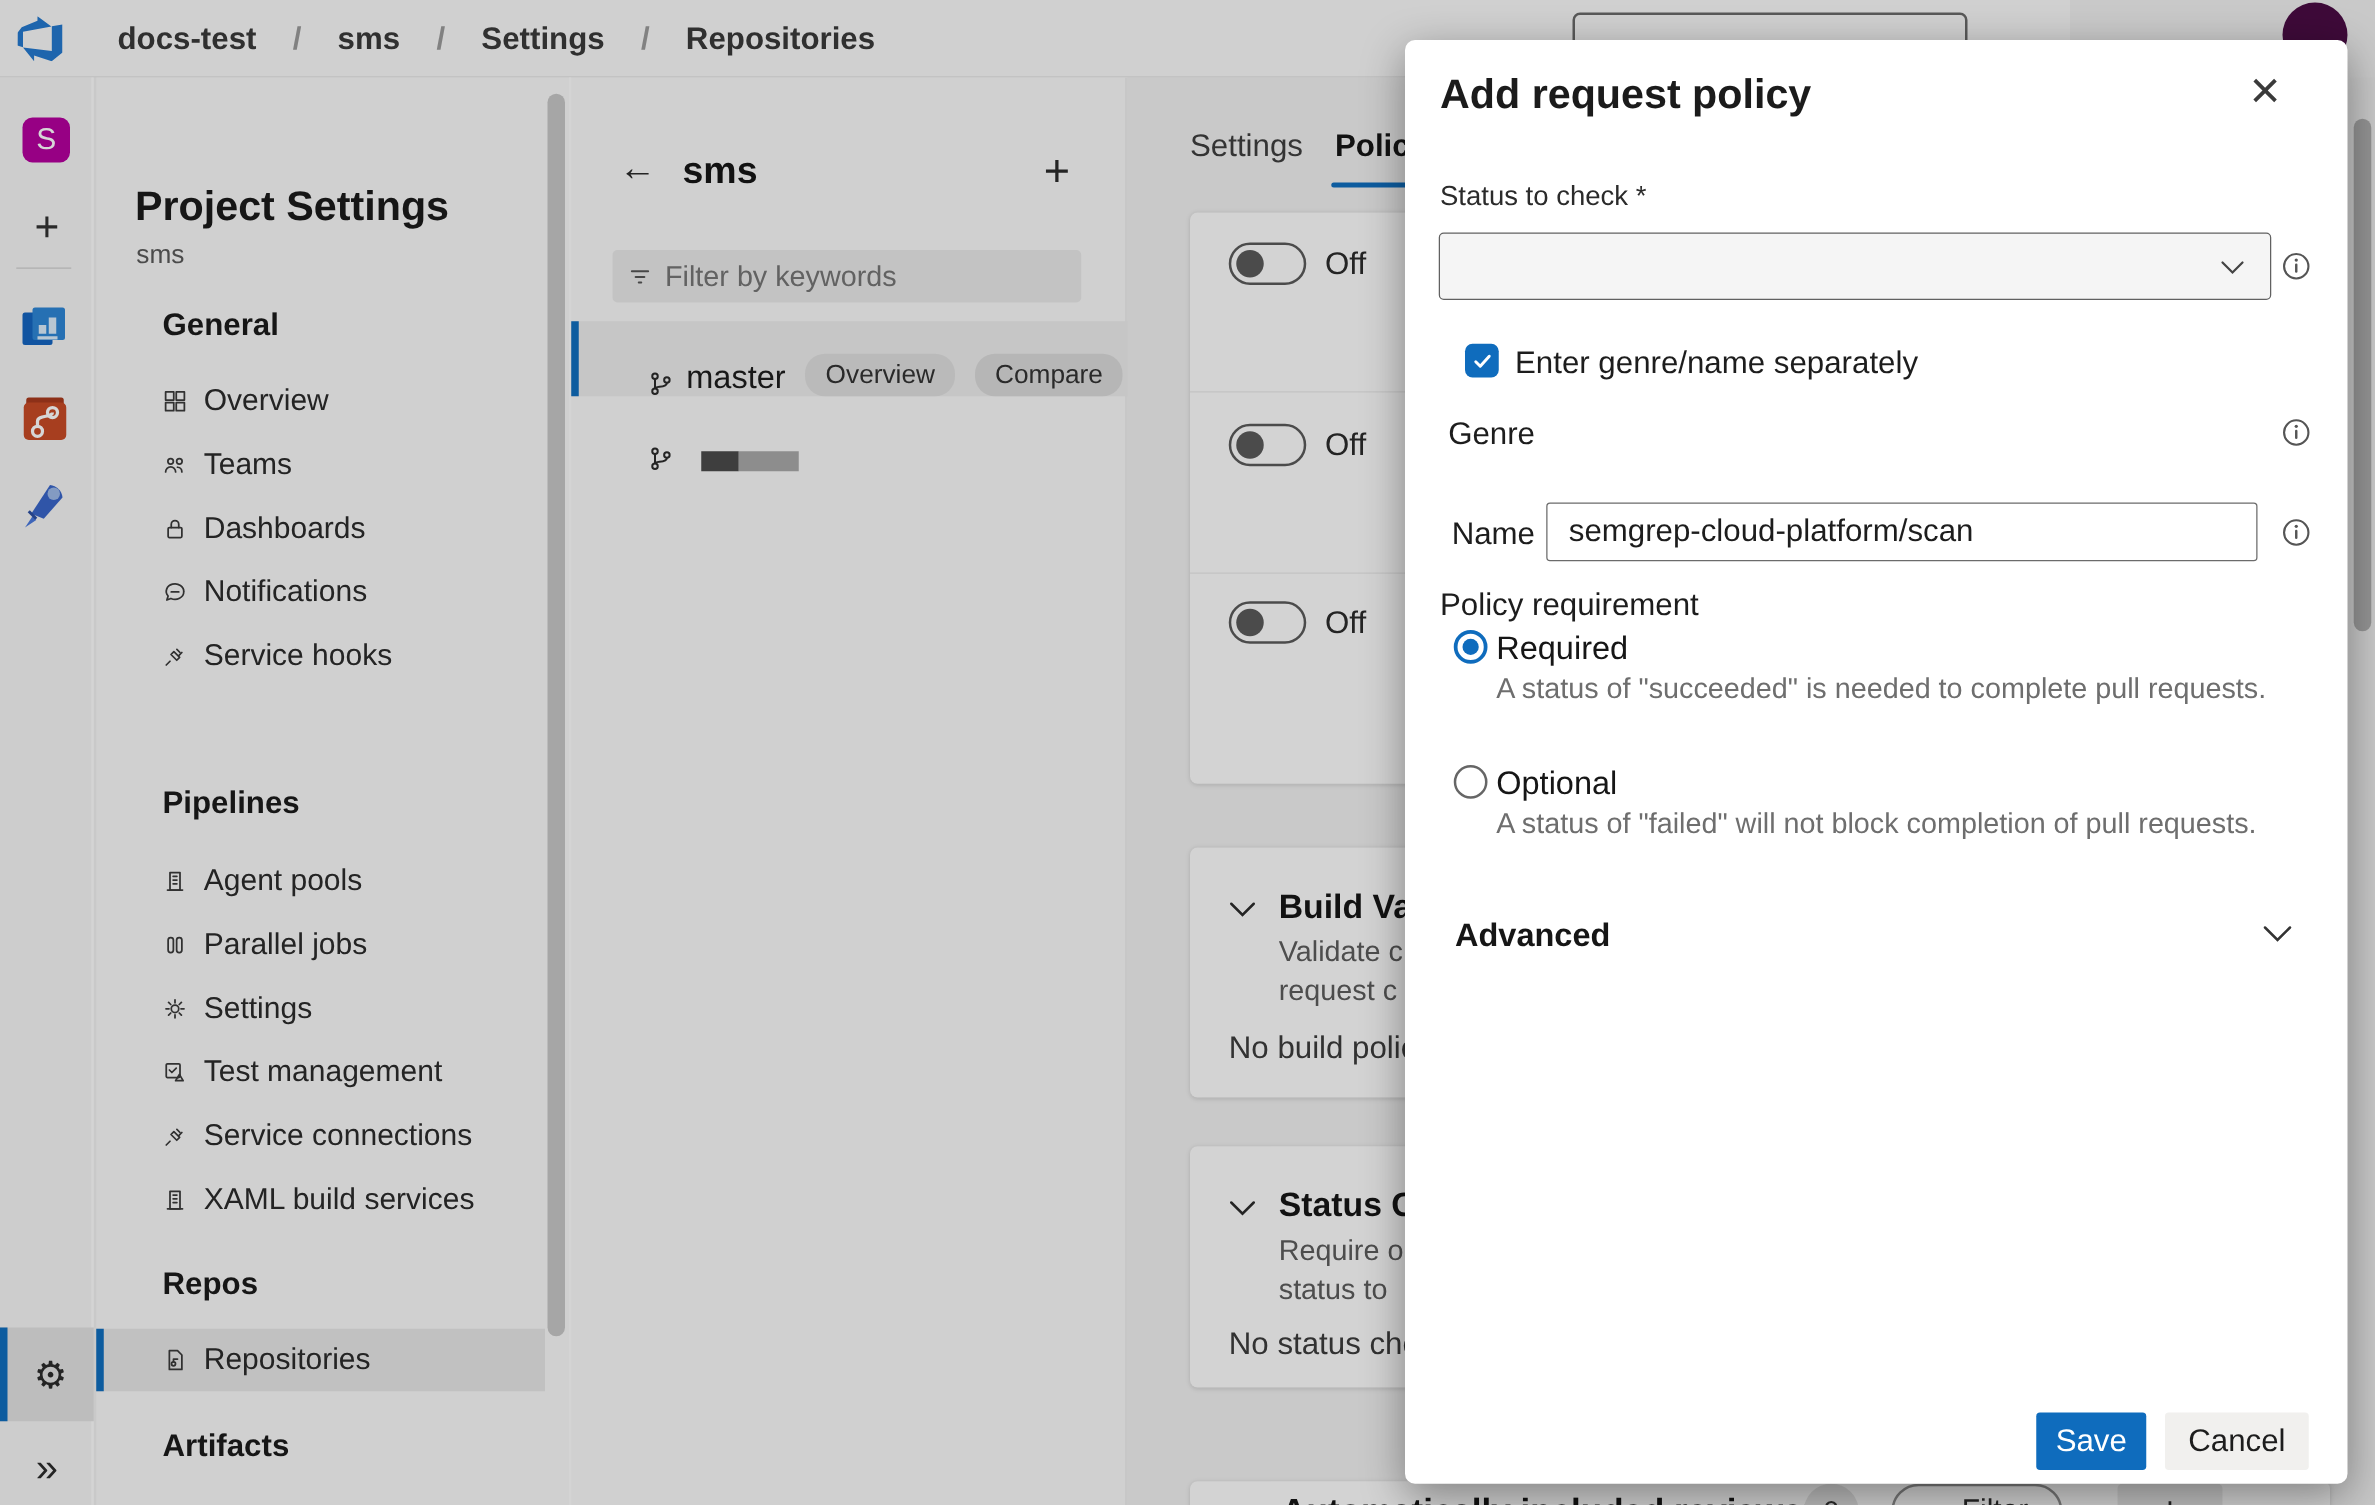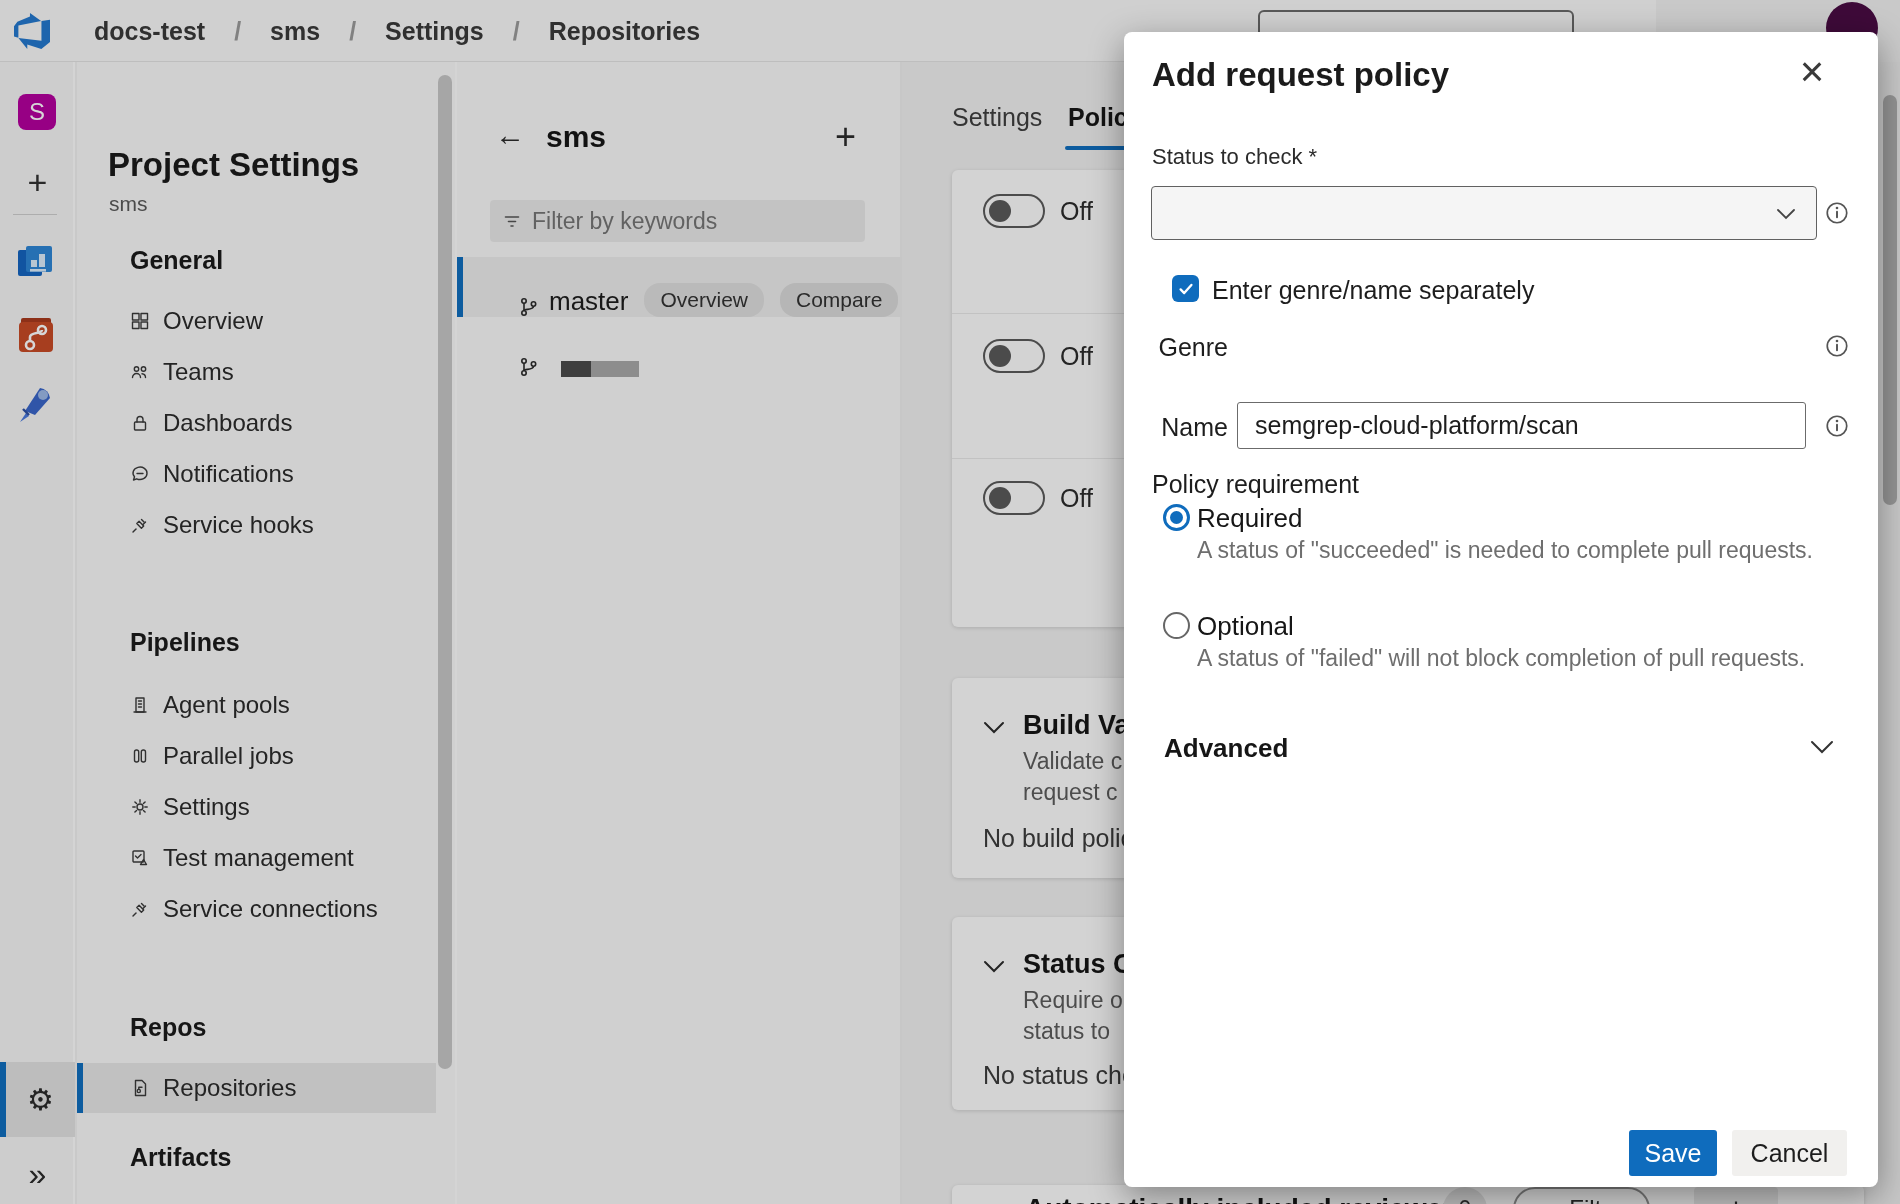--- a/index.html
+++ b/index.html
@@ -269,6 +269,16 @@
         </svg>
       <span>Service connections</span>
     </div>
+    <div class="sp-item" style="top:872px">
+      <svg class="ic" viewBox="0 0 20 20">
+          <g class="ln">
+            <rect x="6" y="3" width="8" height="14"></rect>
+            <path d="M4 17h12"></path>
+            <path d="M8.5 6h3M8.5 9h3M8.5 12h3"></path>
+          </g>
+        </svg>
+      <span>XAML build services</span>
+    </div>
 
     <div class="sp-group" style="top:951px">Repos</div>
 

